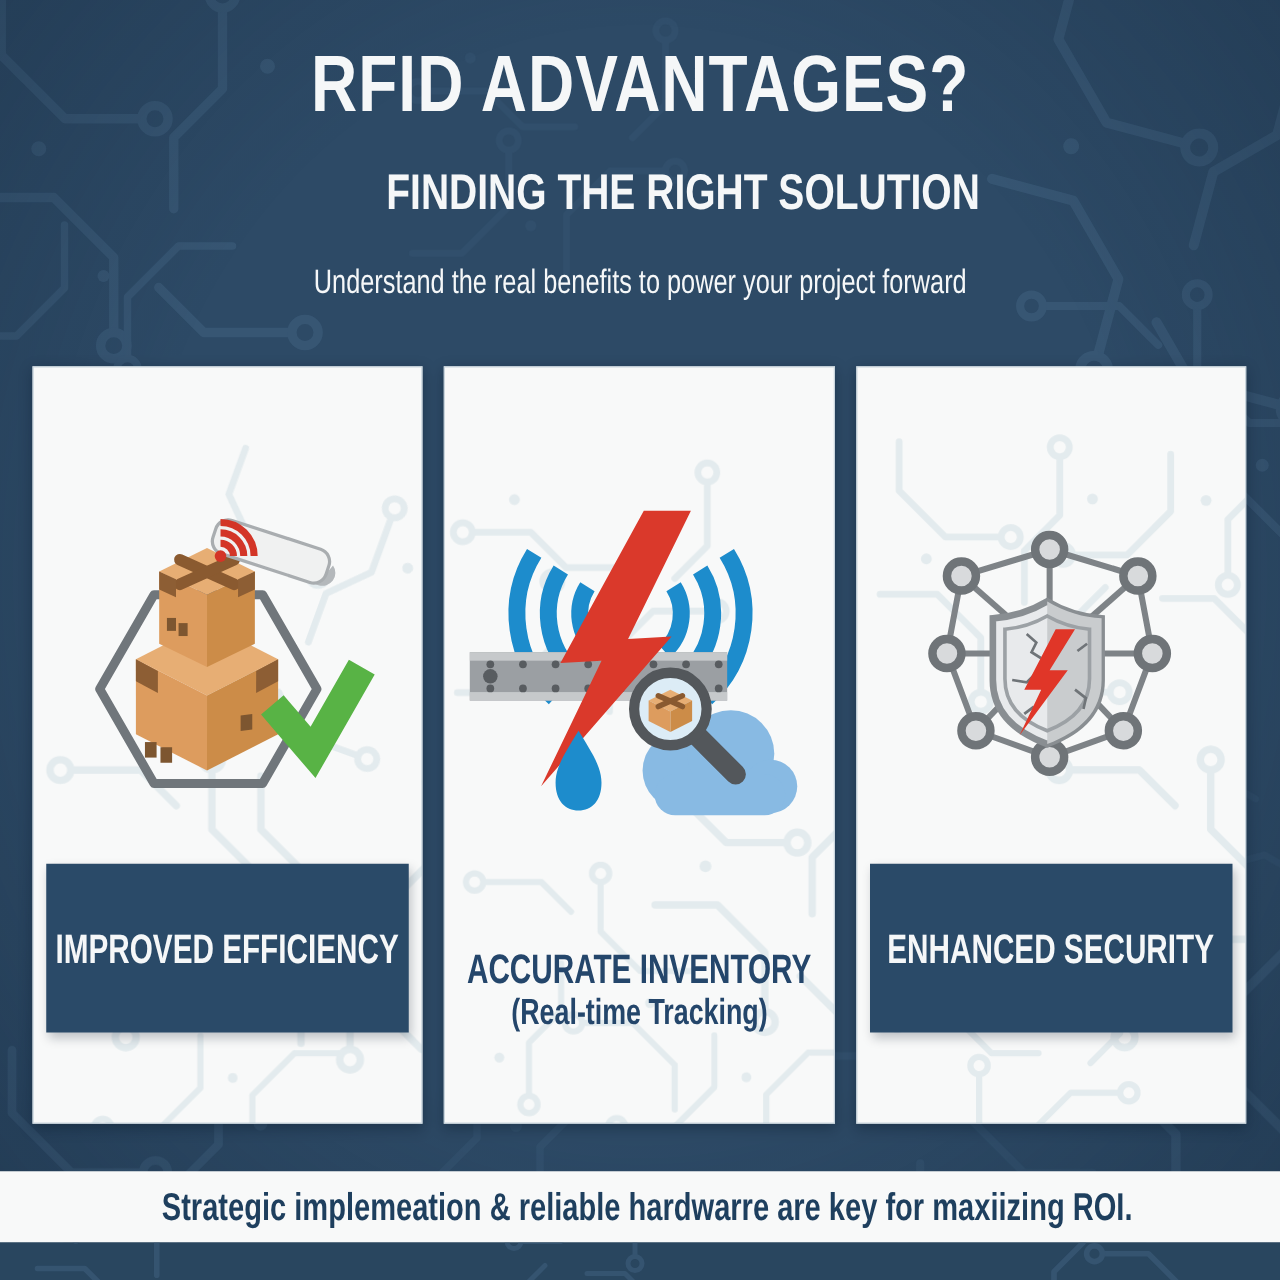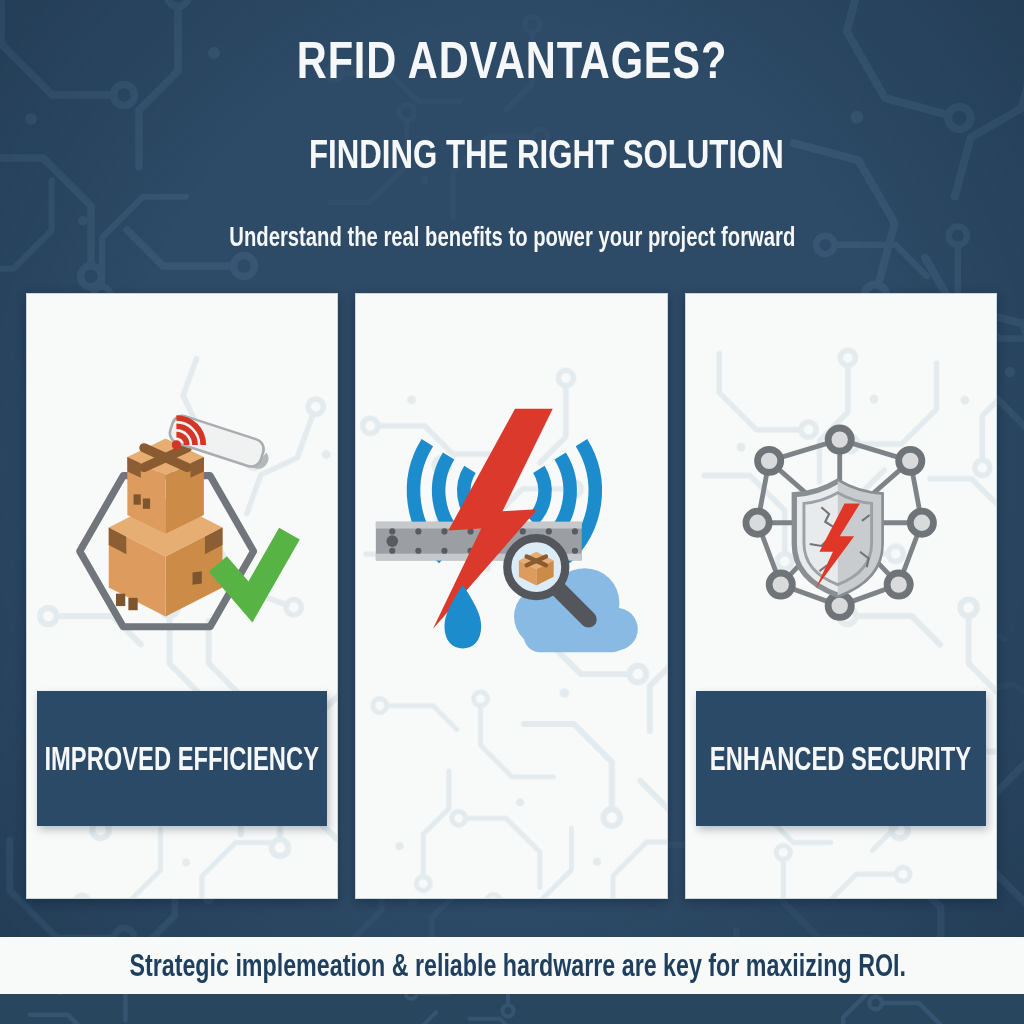--- a/index.html
+++ b/index.html
@@ -16,7 +16,7 @@
   .cond{display:inline-block;white-space:nowrap;transform-origin:50% 50%;}
 
   .hdr{position:absolute;left:0;width:1024px;text-align:center;color:var(--heading-text,#f5f7f8);}
-  .hdr-title{top:30px;font-size:52px;font-weight:700;letter-spacing:1px;}
+  .hdr-title{top:30px;font-size:64px;font-weight:700;letter-spacing:1px;}
   .hdr-title .cond{transform:scaleX(.80);}
   .hdr-sub{top:132px;font-size:40px;font-weight:700;margin-left:34px;}
   .hdr-sub .cond{transform:scaleX(.78);}

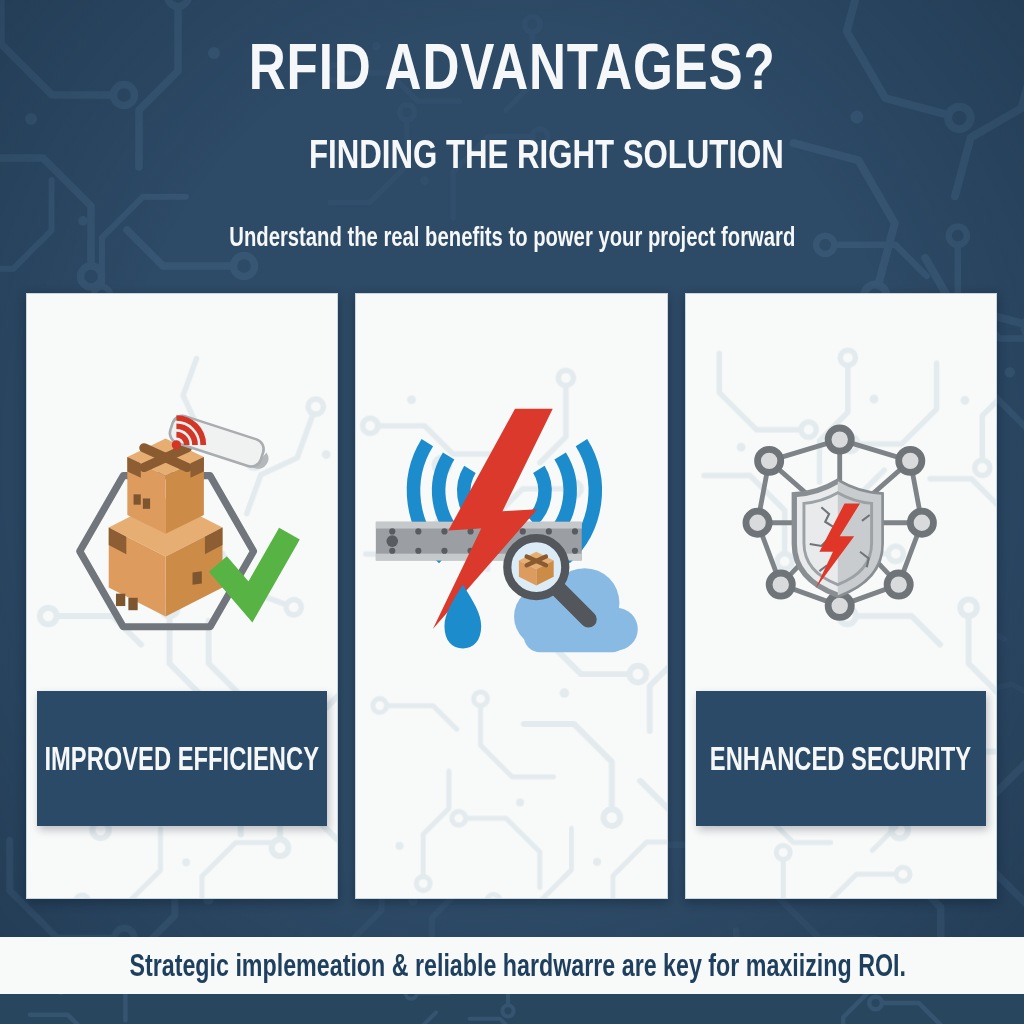--- a/index.html
+++ b/index.html
@@ -20,7 +20,7 @@
   .hdr-title .cond{transform:scaleX(.80);}
   .hdr-sub{top:132px;font-size:40px;font-weight:700;margin-left:34px;}
   .hdr-sub .cond{transform:scaleX(.78);}
-  .hdr-tag{top:210px;font-size:27px;font-weight:700;margin-top:12px;}
+  .hdr-tag{top:210px;font-size:27px;font-weight:400;}
   .hdr-tag .cond{transform:scaleX(.75);}
 
   .cards{position:absolute;top:293px;left:26px;width:971px;height:606px;display:flex;gap:17px;}

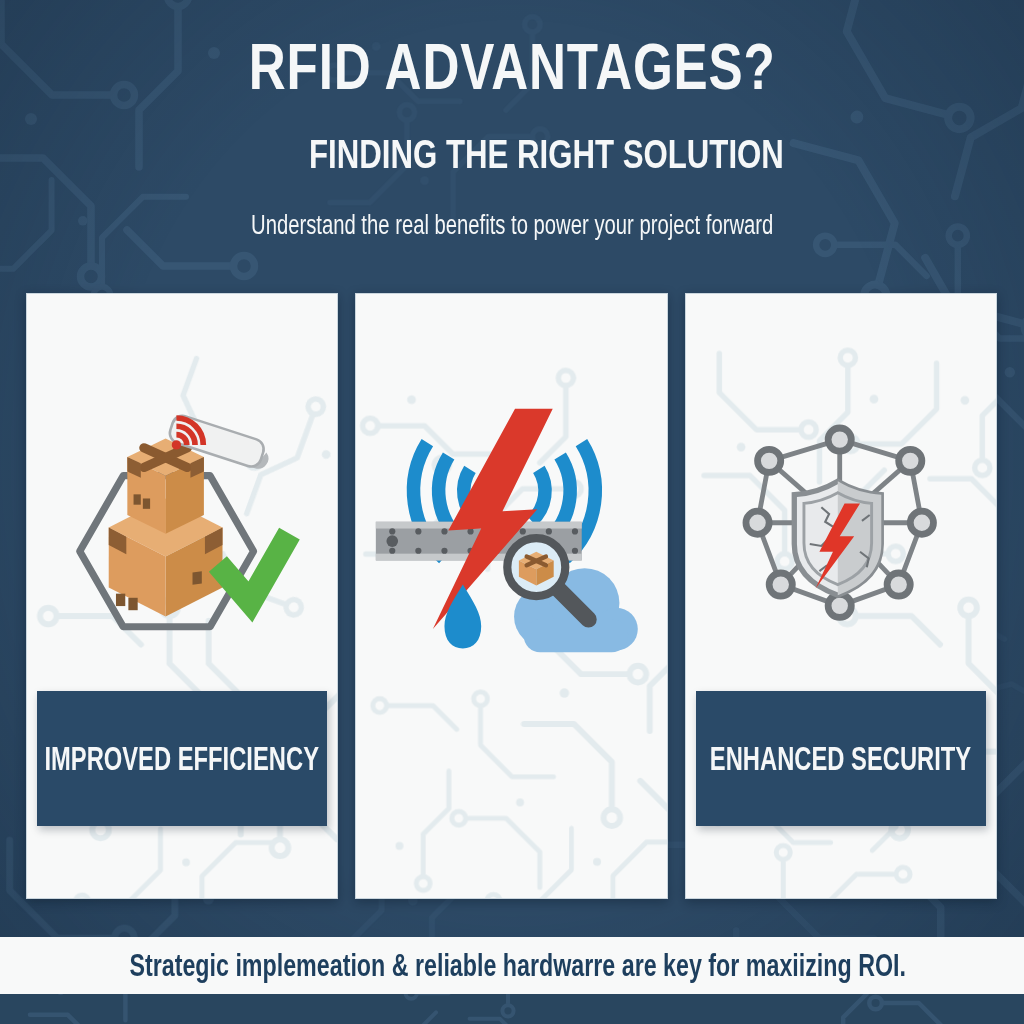--- a/index.html
+++ b/index.html
@@ -229,6 +229,10 @@
             </g>
           </svg>
         </div>
+        <div class="card-label plain">
+          <div class="card-title"><span class="cond">ACCURATE INVENTORY</span></div>
+          <div class="card-sub"><span class="cond">(Real-time Tracking)</span></div>
+        </div>
       </div>
 
       <div class="card">

